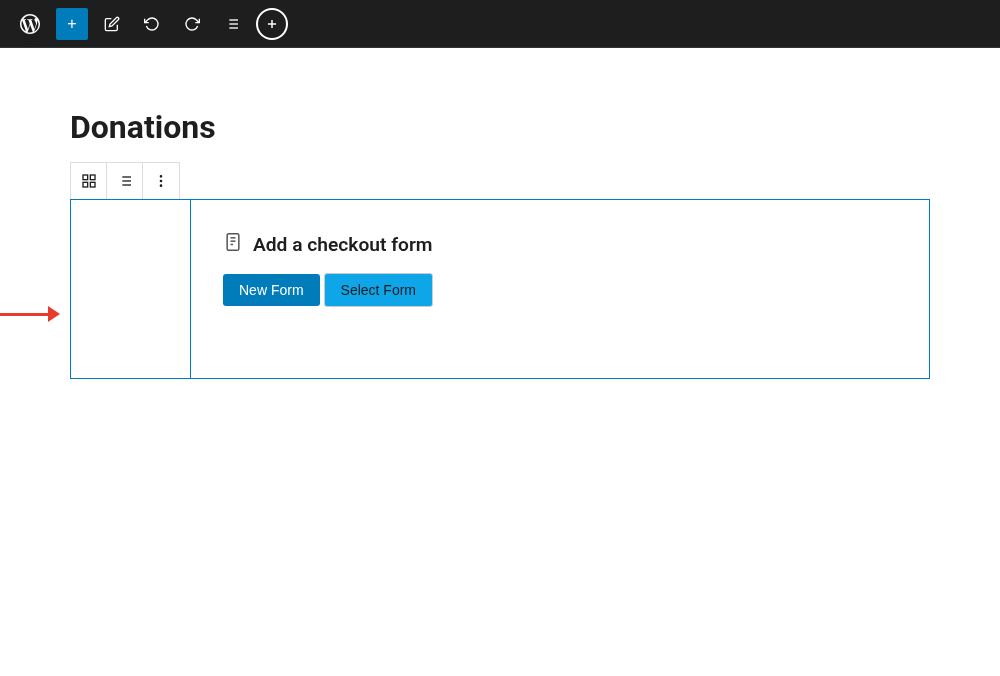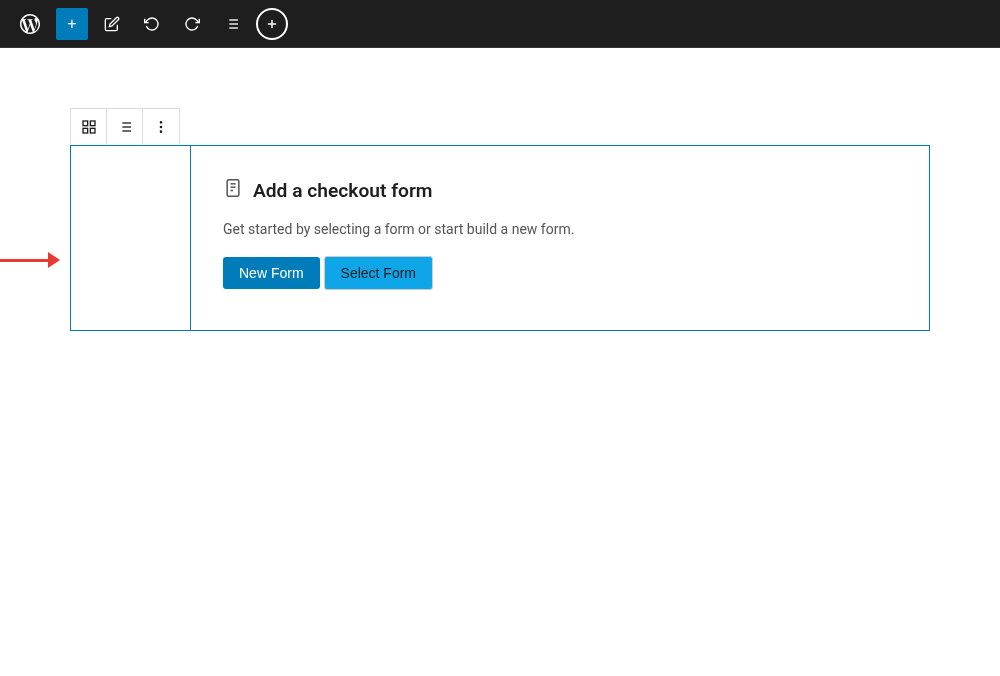--- a/index.html
+++ b/index.html
@@ -205,6 +205,7 @@
 </div>
 
 <div class="editor-area">
+  <div class="page-title" contenteditable="true" style="">Donations</div>
 
   <div class="block-toolbar">
     <button class="block-toolbar-btn" title="Grid view">

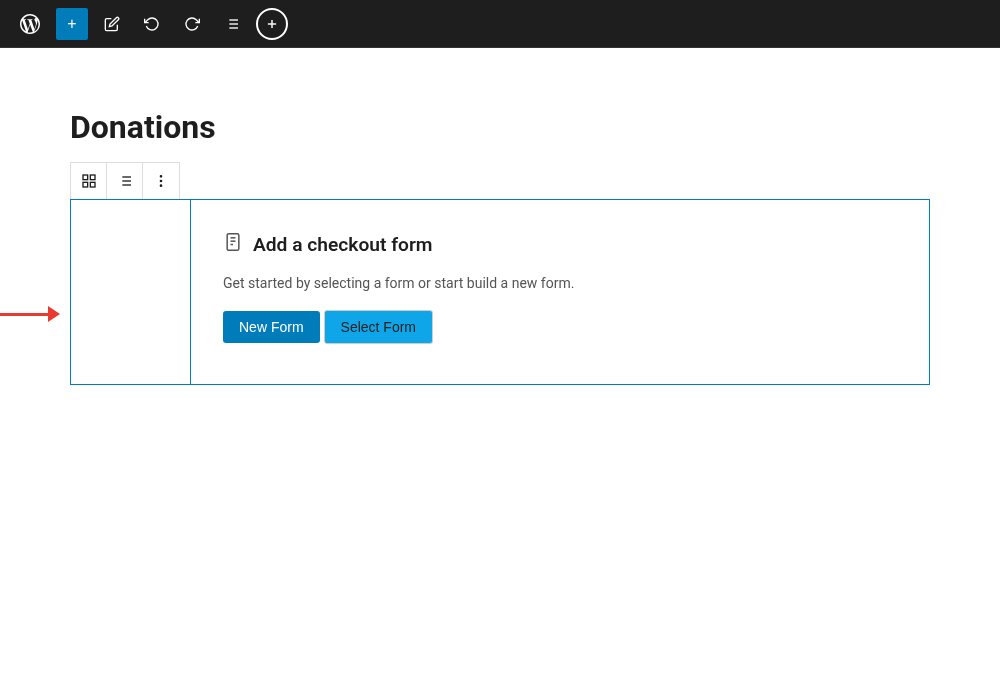--- a/index.html
+++ b/index.html
@@ -256,7 +256,6 @@
           </span>
           <span class="checkout-block-title">Add a checkout form</span>
         </div>
-        <p class="checkout-block-desc">Get started by selecting a form or start build a new form.</p>
         <div class="checkout-block-actions">
           <button class="btn-new-form">New Form</button>
           <button class="btn-select-form">Select Form</button>

